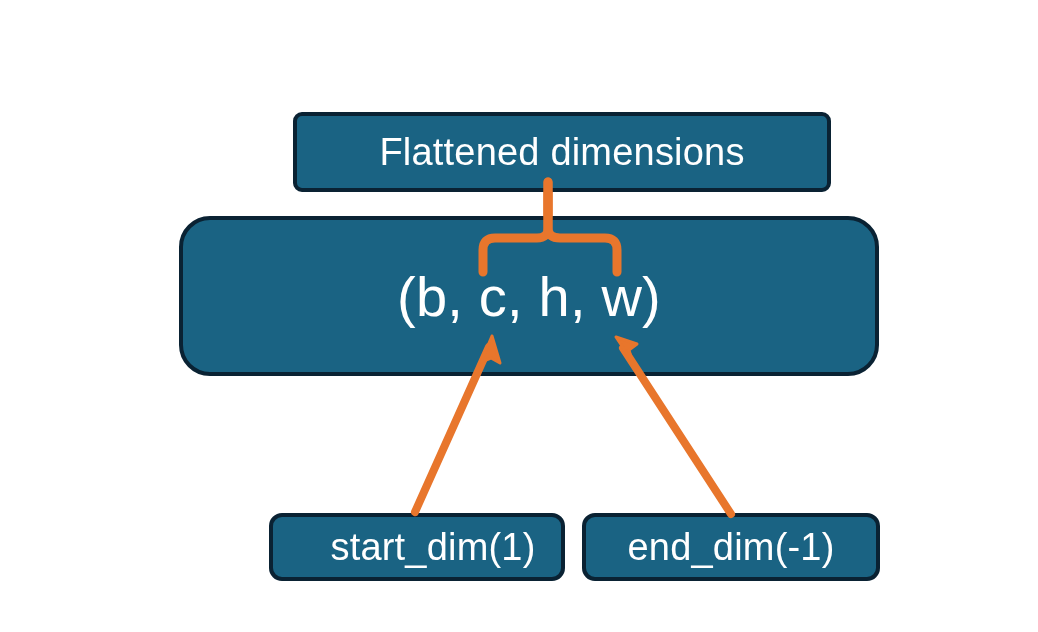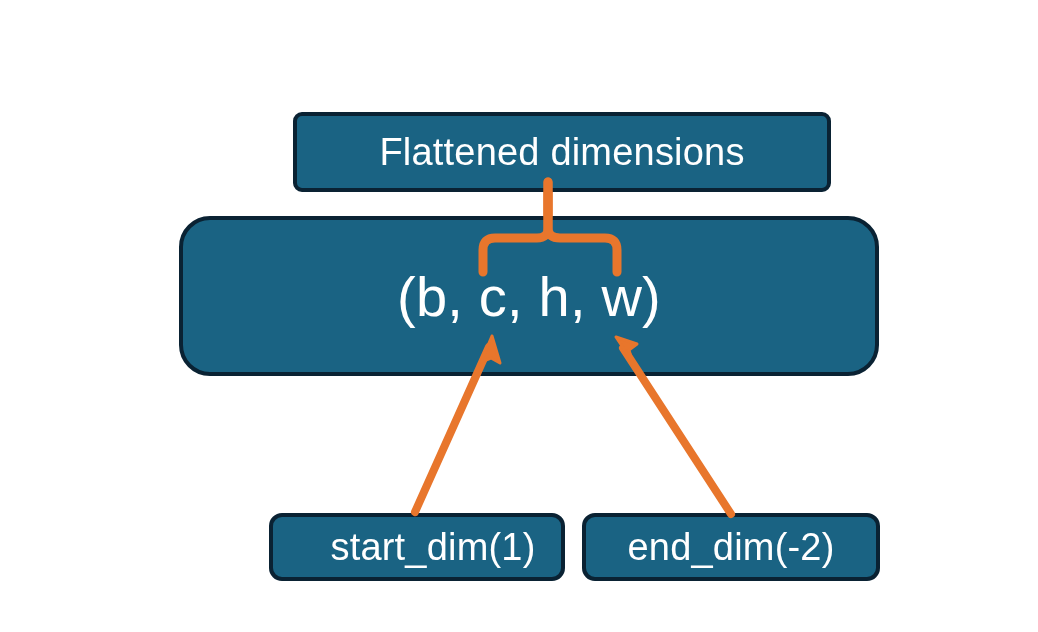--- a/index.html
+++ b/index.html
@@ -110,7 +110,7 @@
   </div>
 
   <div class="node" id="node-end-dim">
-    <span>end_dim(-2)</span>
+    <span>end_dim(-1)</span>
   </div>
 
   <svg id="overlay" viewBox="0 0 1038 632" xmlns="http://www.w3.org/2000/svg">

